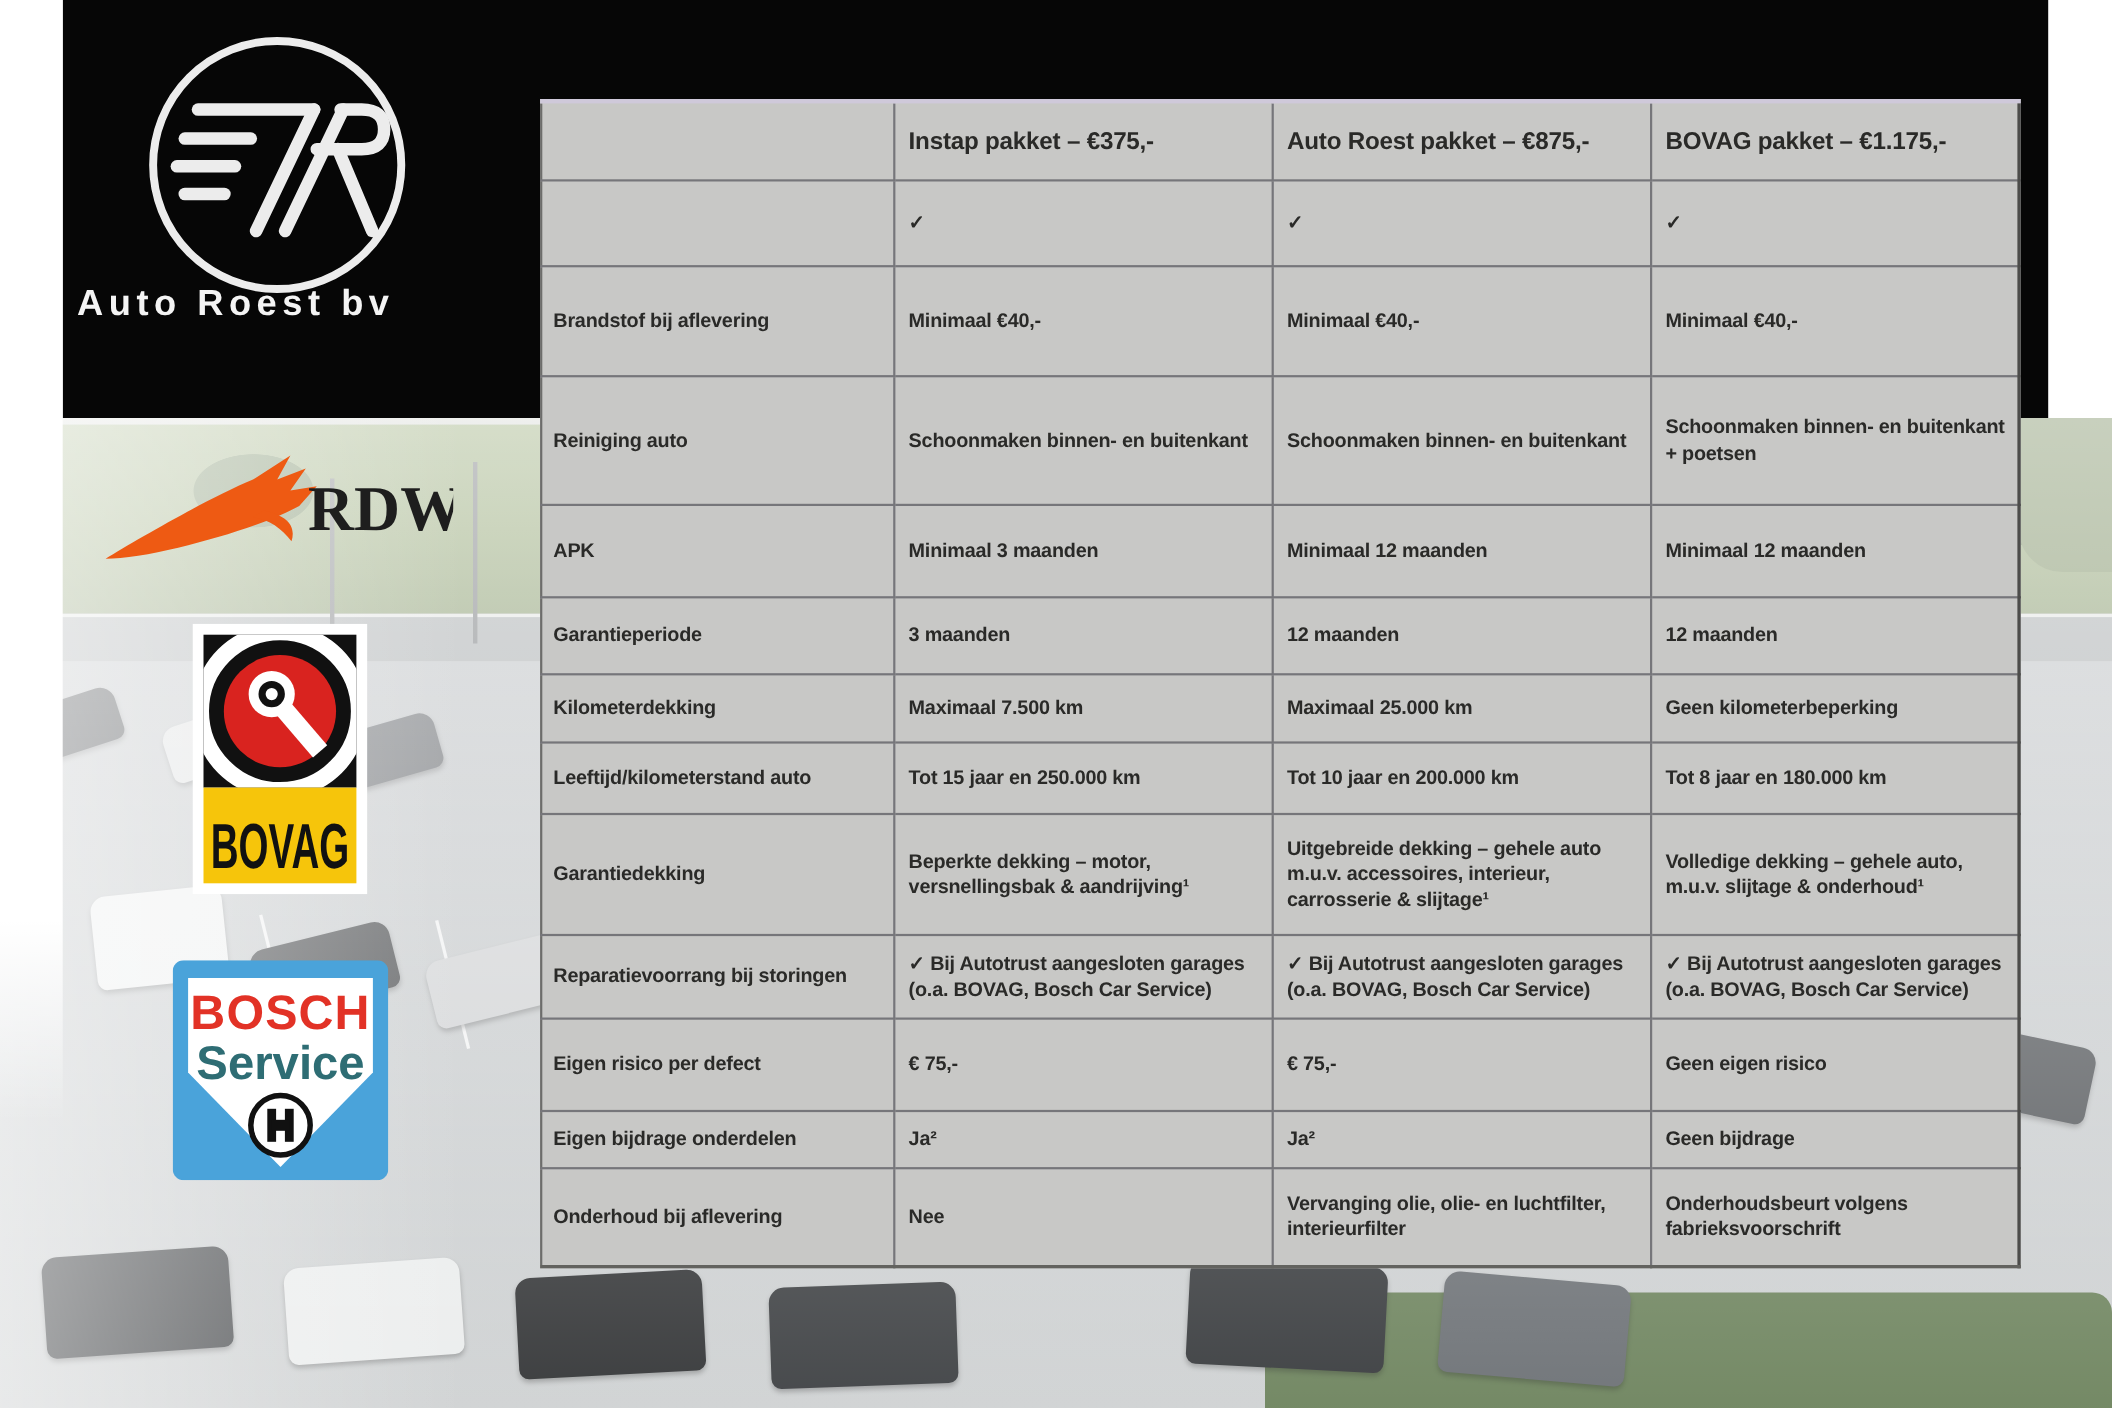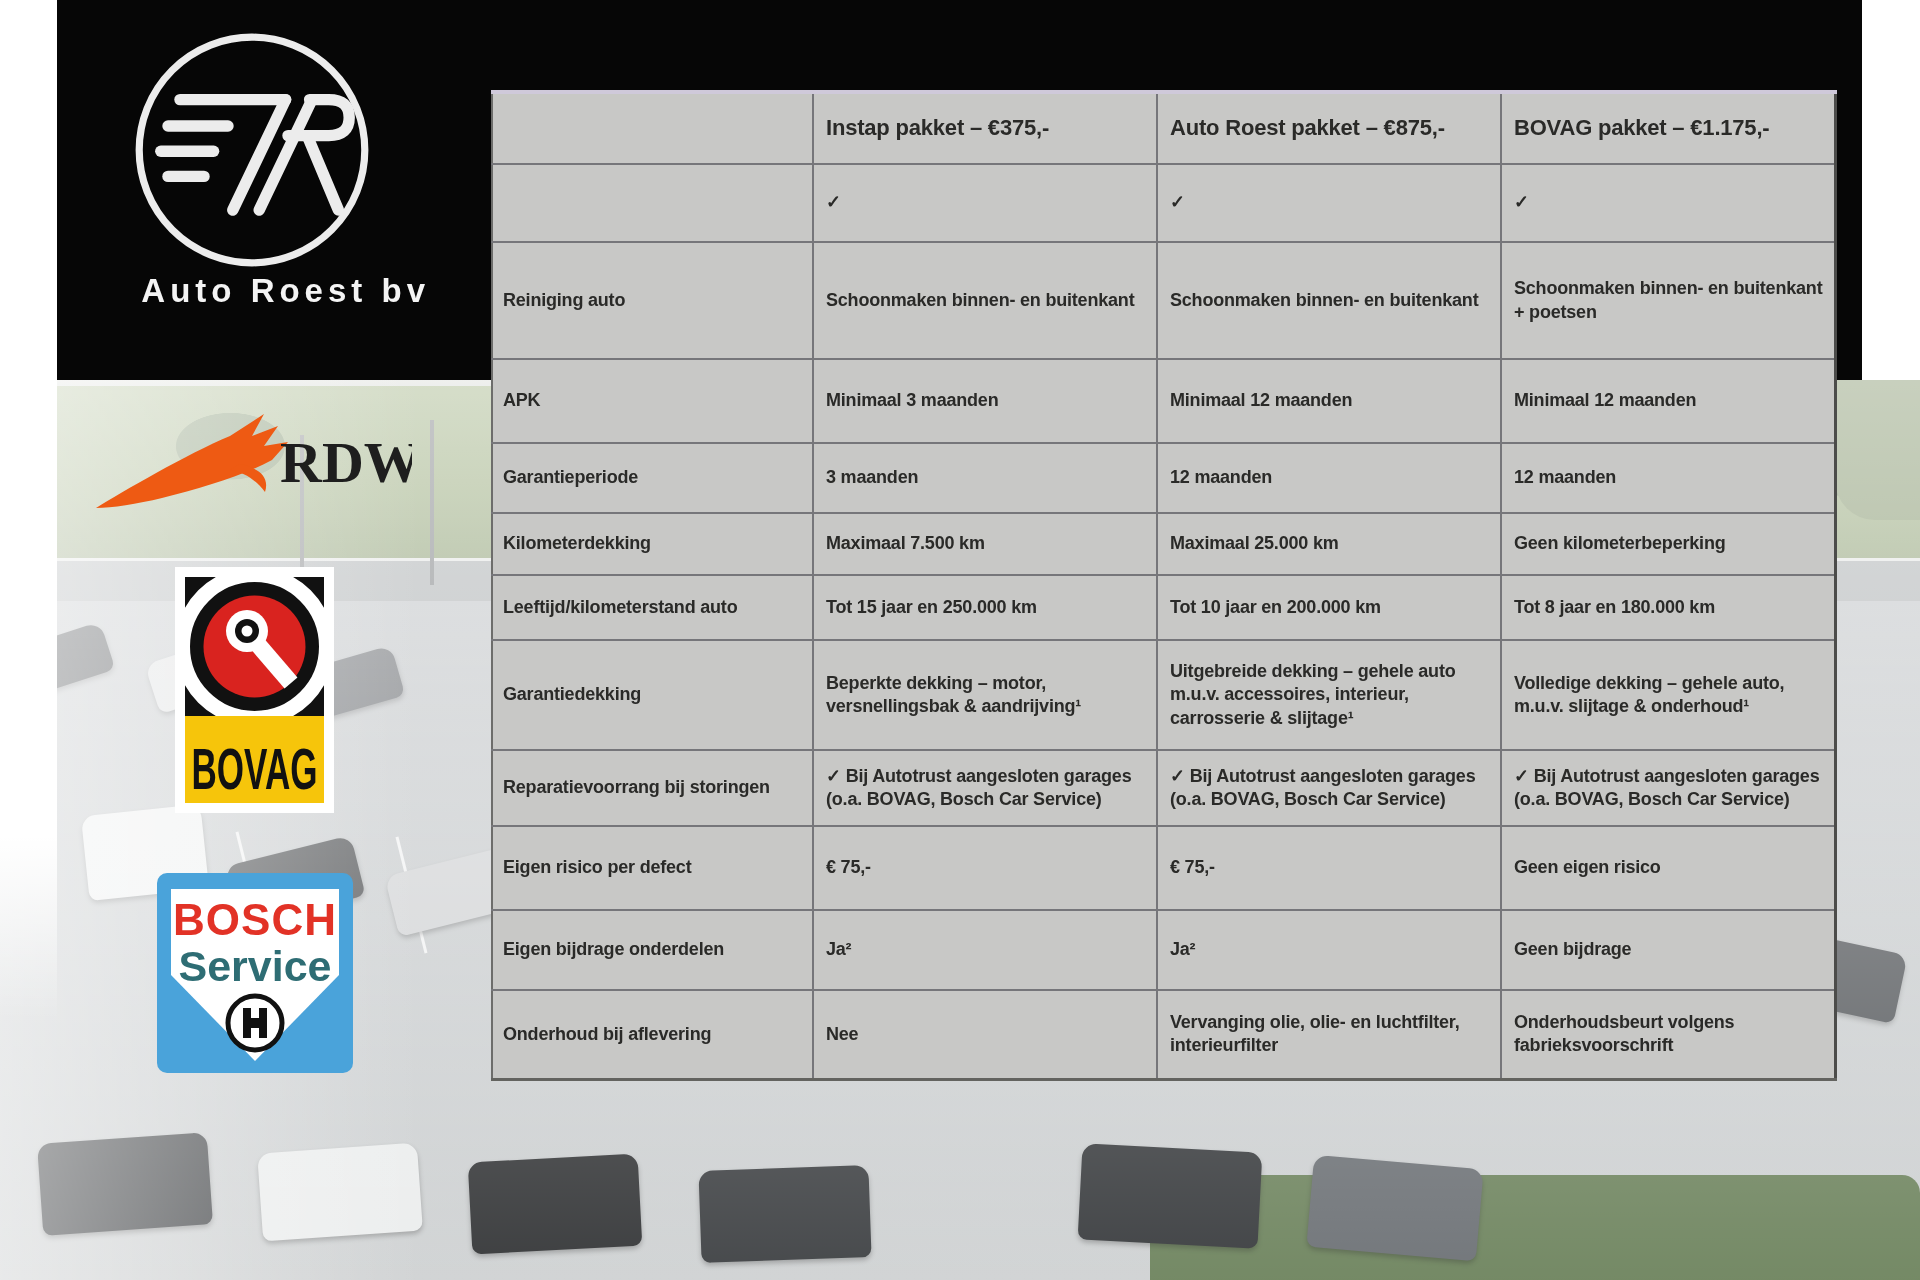--- a/index.html
+++ b/index.html
@@ -36,7 +36,7 @@
 
   
   .ar-logo{position:absolute;left:132px;top:30px;width:240px;height:240px;z-index:4;}
-  .ar-name{position:absolute;left:70px;top:272px;width:360px;z-index:4;text-align:right;
+  .ar-name{position:absolute;left:70px;top:256px;width:360px;z-index:4;text-align:left;
            color:#f4f4f4;font-size:33px;font-weight:bold;letter-spacing:5px;}
 
   

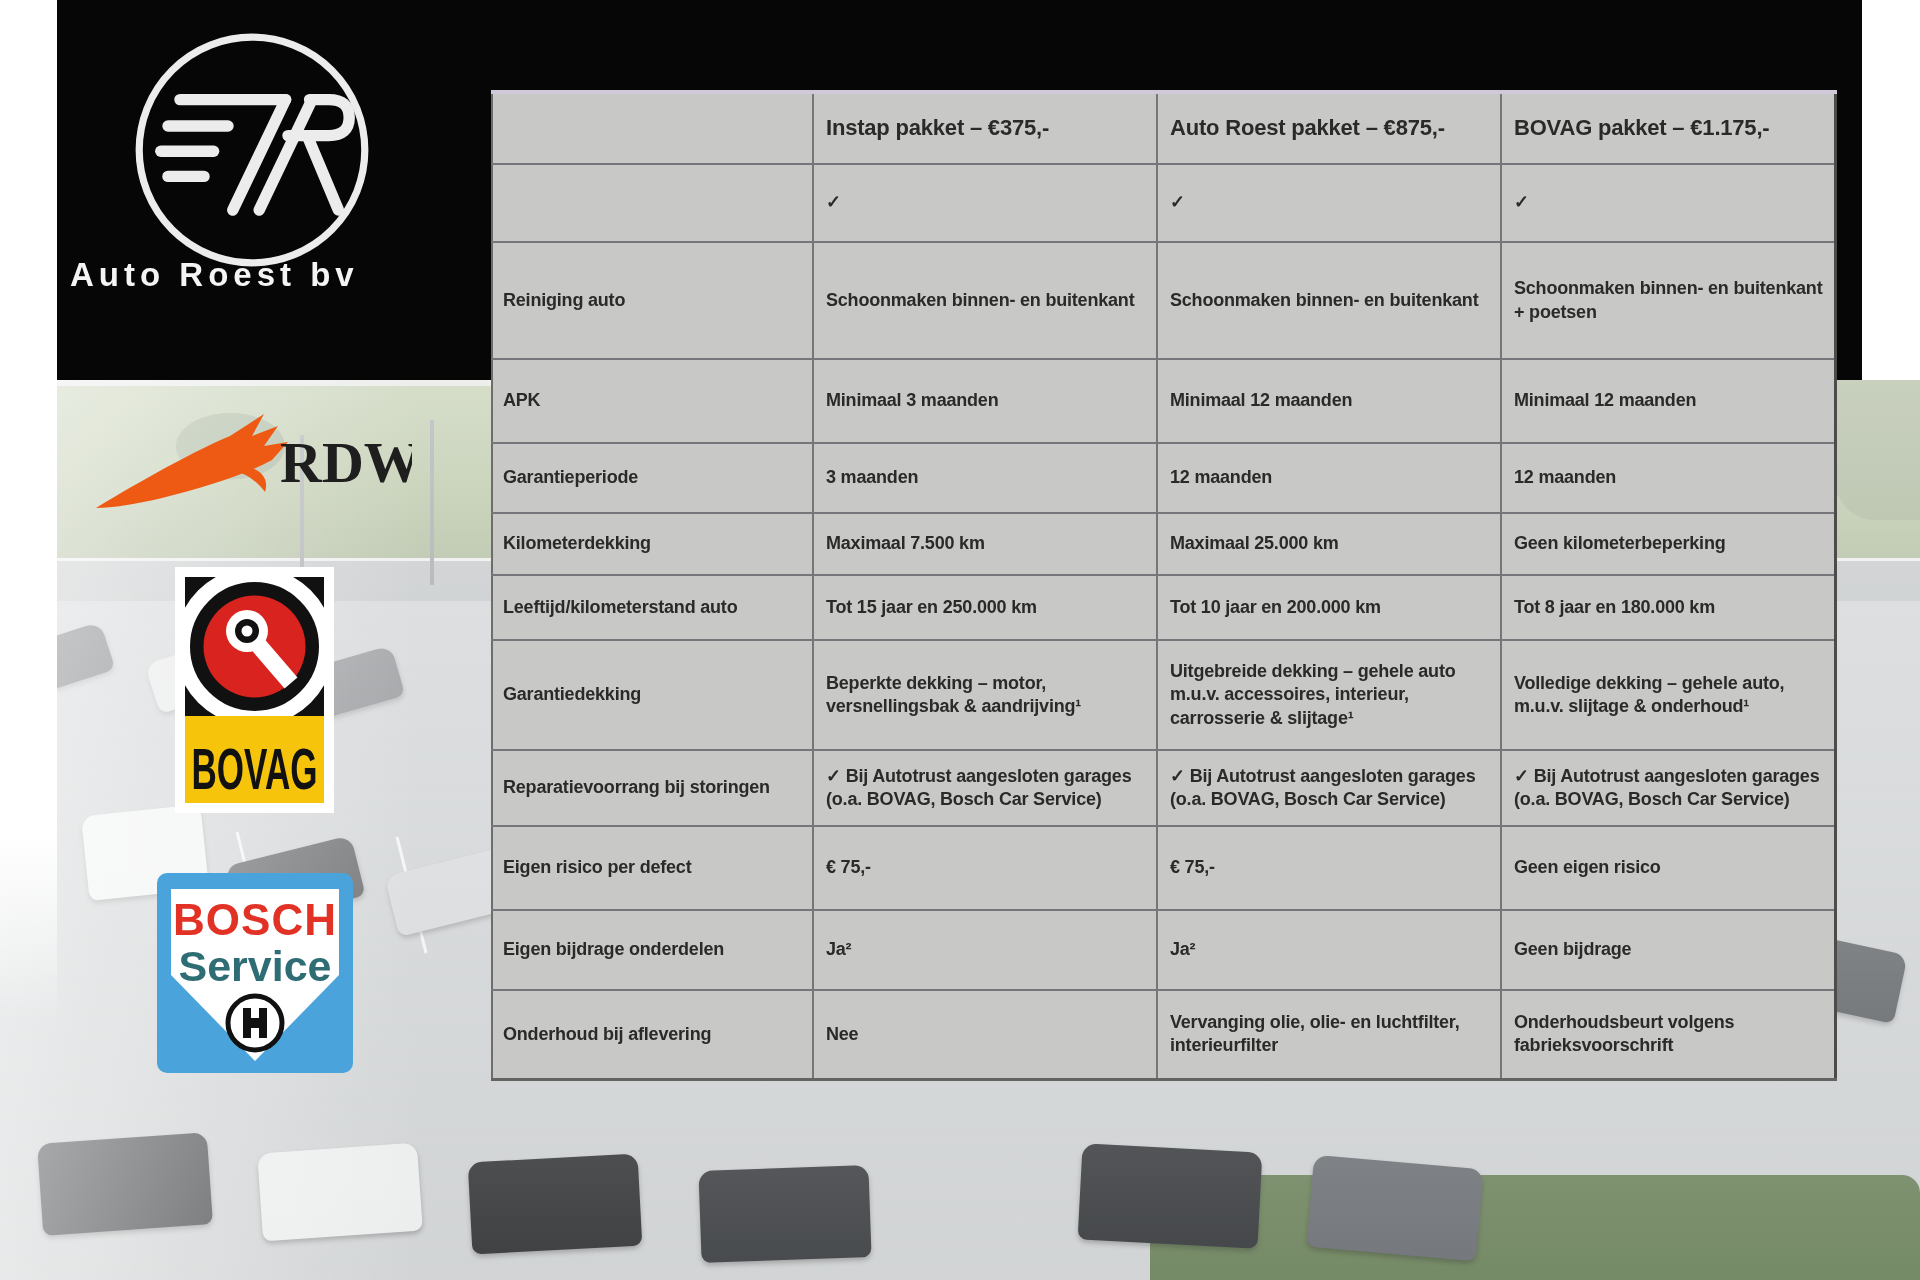--- a/index.html
+++ b/index.html
@@ -187,6 +187,12 @@
           <td>✓</td>
           <td>✓</td>
         </tr>
+        <tr style="height: 100px;">
+          <td class="label">Brandstof bij aflevering</td>
+          <td>Minimaal €40,-</td>
+          <td>Minimaal €40,-</td>
+          <td>Minimaal €40,-</td>
+        </tr>
         <tr style="height: 117px;">
           <td class="label">Reiniging auto</td>
           <td>Schoonmaken binnen- en buitenkant</td>

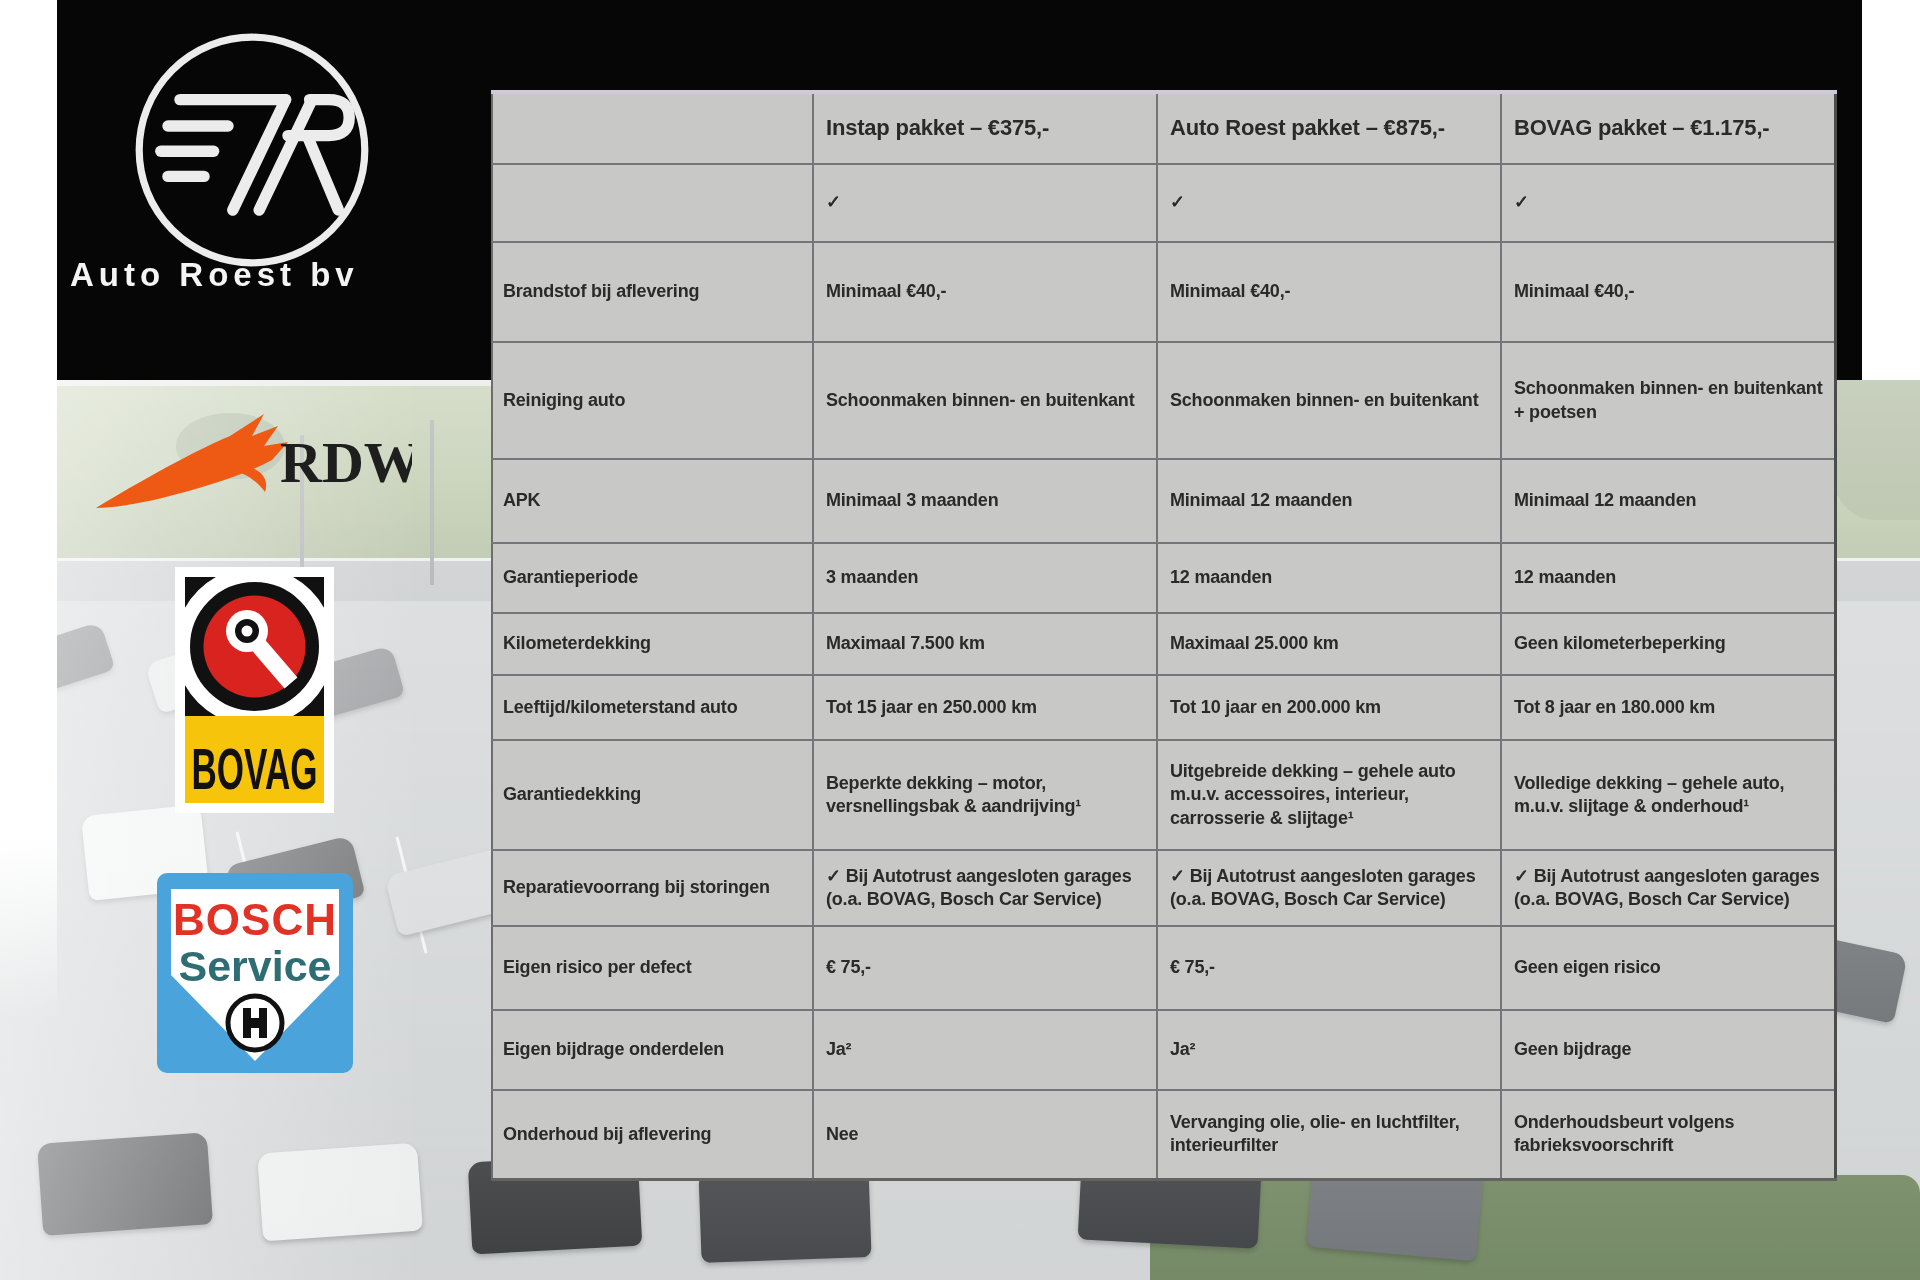--- a/index.html
+++ b/index.html
@@ -241,7 +241,7 @@
           <td>€ 75,-</td>
           <td>Geen eigen risico</td>
         </tr>
-        <tr style="height: 80px;">
+        <tr style="height: 52px;">
           <td class="label">Eigen bijdrage onderdelen</td>
           <td>Ja²</td>
           <td>Ja²</td>

